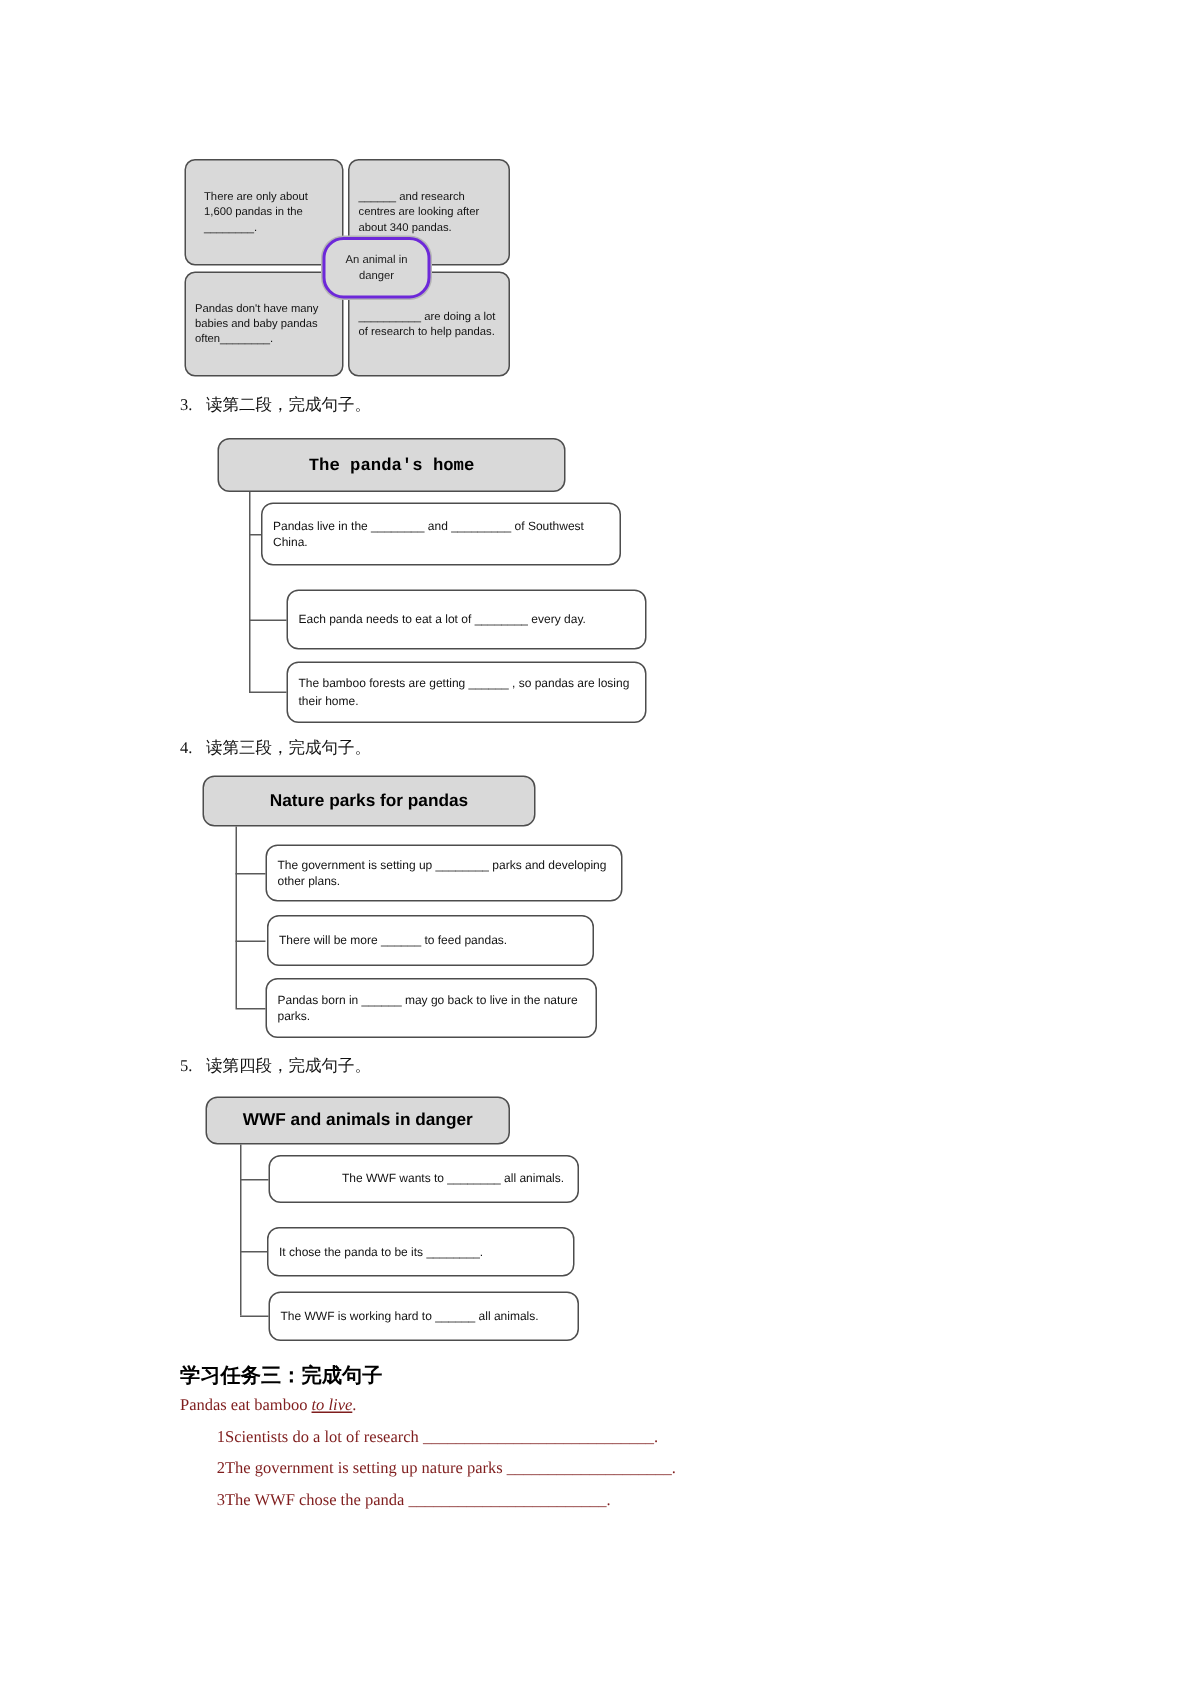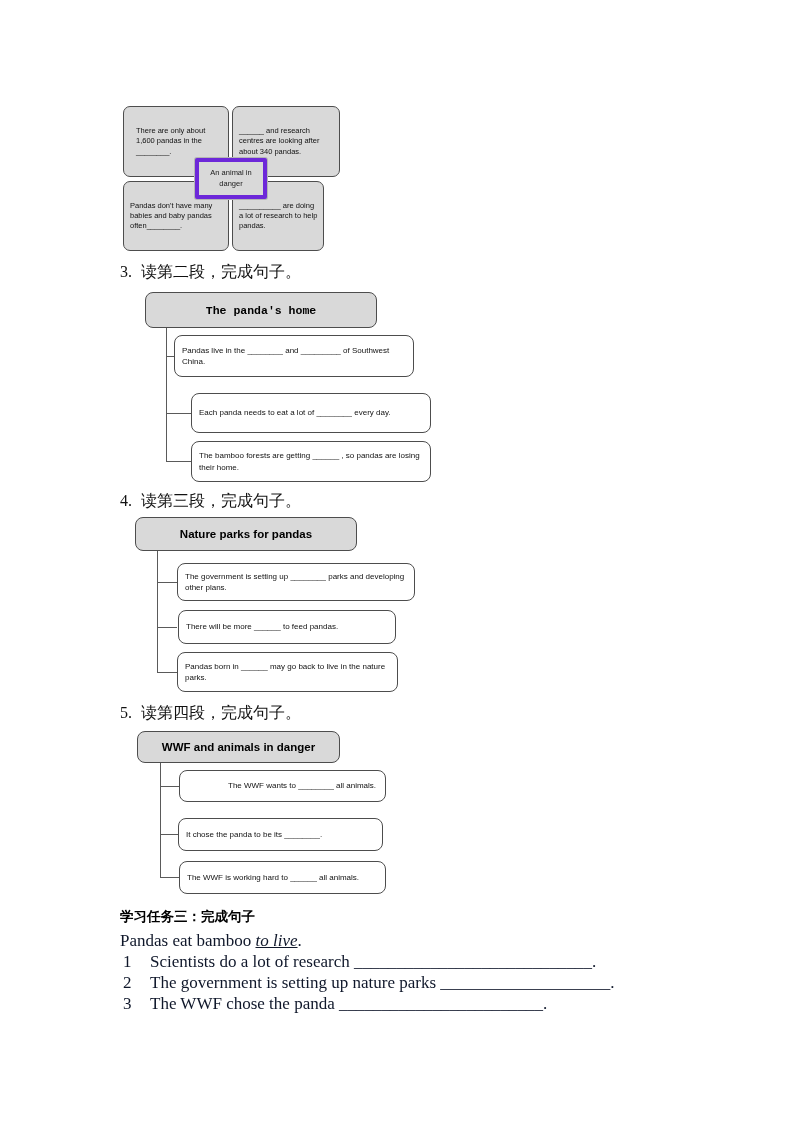--- a/index.html
+++ b/index.html
@@ -14,9 +14,9 @@
     font-size:7.5px;line-height:1.35;padding:4px 4px 4px 6px;color:#111;
   }
   .mm-center{
-    position:absolute;background:#d9d9d9;border:4px solid #6d28d9;border-radius:2px;
+    position:absolute;background:#d9d9d9;border:2px solid #6d28d9;border-radius:14px;
     box-shadow:0 0 0 1px #b5b5b5;display:flex;align-items:center;justify-content:center;
-    text-align:center;font-size:7.5px;line-height:1.35;box-sizing:border-box;padding:2px;z-index:2;
+    text-align:center;font-size:7.5px;line-height:1.35;box-sizing:border-box;padding:2px;z-index:2;margin-left:20px;
   }
   
   .sec-heading{position:absolute;font-size:16px;color:#111;white-space:nowrap;

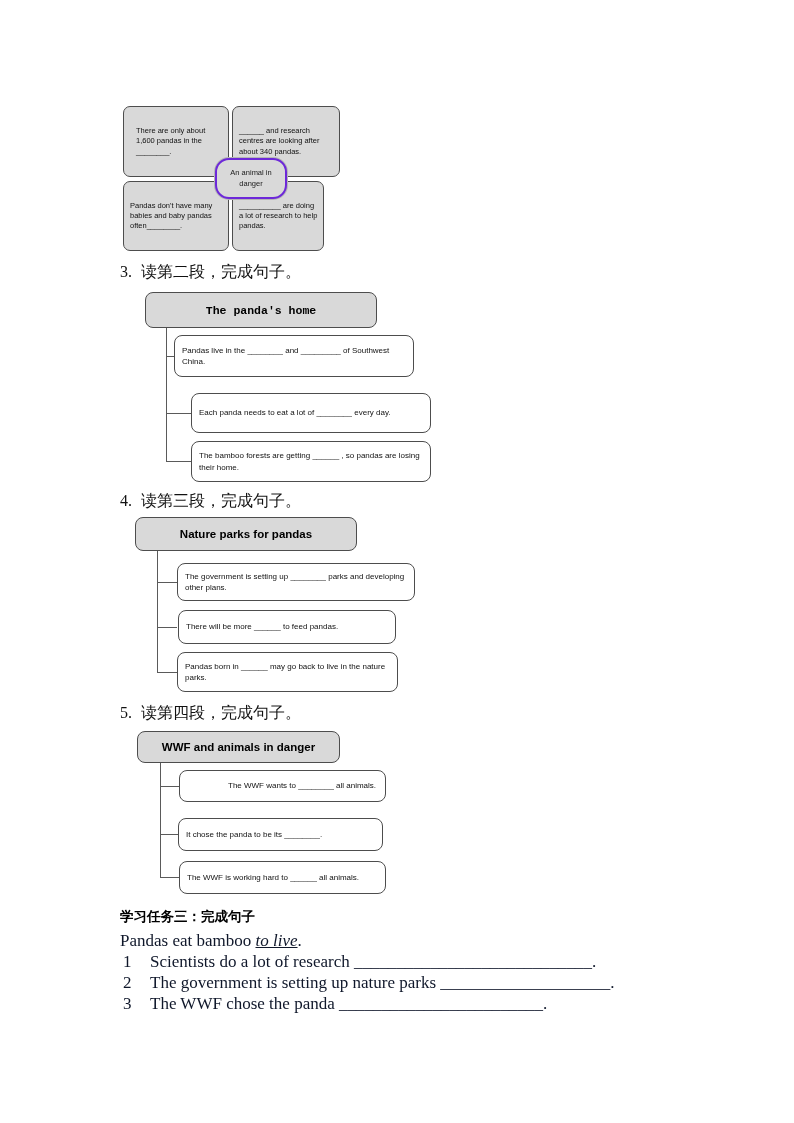--- a/index.html
+++ b/index.html
@@ -61,7 +61,7 @@
     <div class="mm-cell" style="left:123px;top:181px;width:106px;height:70px;">
       <span>Pandas don't have many babies and baby pandas often________.</span>
     </div>
-    <div class="mm-cell" style="left:232px;top:181px;width:92px;height:70px;">
+    <div class="mm-cell" style="left:232px;top:181px;width:108px;height:70px;">
       <span>__________ are doing a lot of research to help pandas.</span>
     </div>
     <div class="mm-center" style="left:195px;top:158px;width:72px;height:41px;">An animal in danger</div>

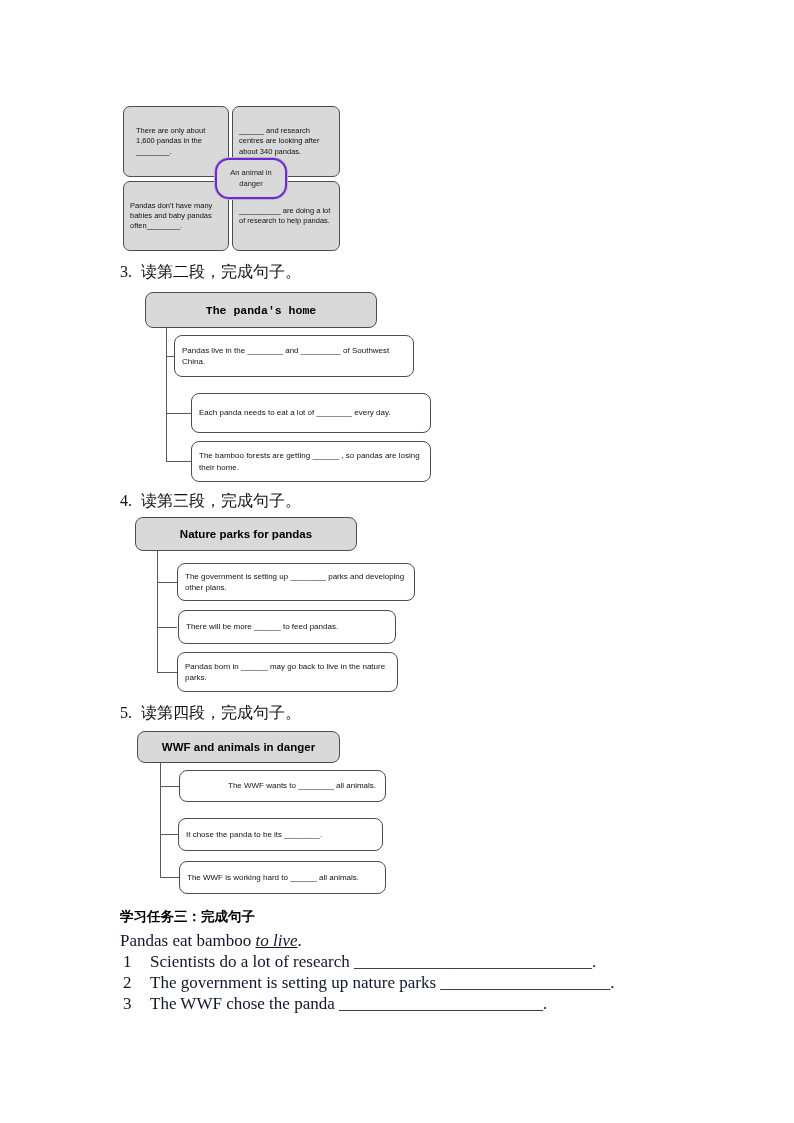--- a/index.html
+++ b/index.html
@@ -19,7 +19,7 @@
     text-align:center;font-size:7.5px;line-height:1.35;box-sizing:border-box;padding:2px;z-index:2;margin-left:20px;
   }
   
-  .sec-heading{position:absolute;font-size:16px;color:#111;white-space:nowrap;
+  .sec-heading{position:absolute;font-size:11px;color:#111;white-space:nowrap;
     font-family:"Liberation Serif","DejaVu Serif",serif;}
   .sec-heading .num{display:inline-block;margin-right:9px;}
   .tree-title{

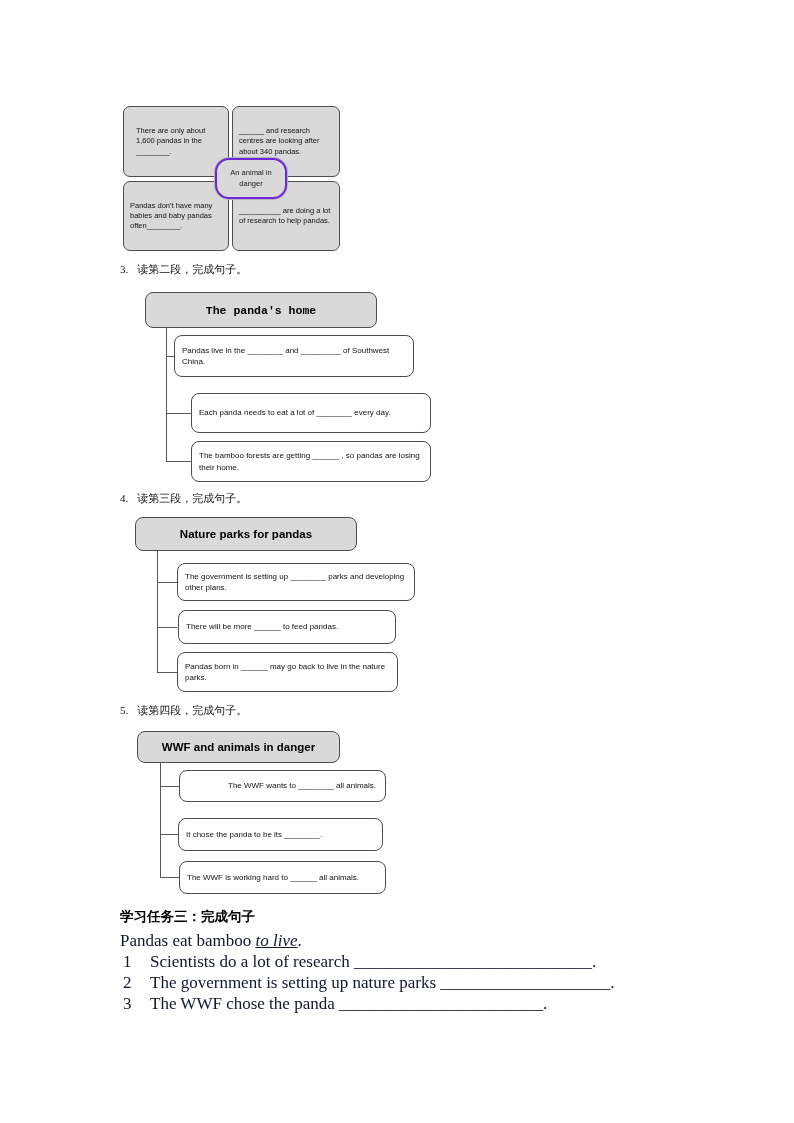--- a/index.html
+++ b/index.html
@@ -41,7 +41,7 @@
   }
   .serif-line{
     position:absolute;font-family:"Liberation Serif","DejaVu Serif",serif;
-    font-size:17px;color:#0f172a;white-space:nowrap;
+    font-size:11px;color:#7f1d1d;white-space:nowrap;text-align:right;
   }
   .serif-line .item-num{display:inline-block;width:27px;}
   .u-italic{font-style:italic;text-decoration:underline;}

